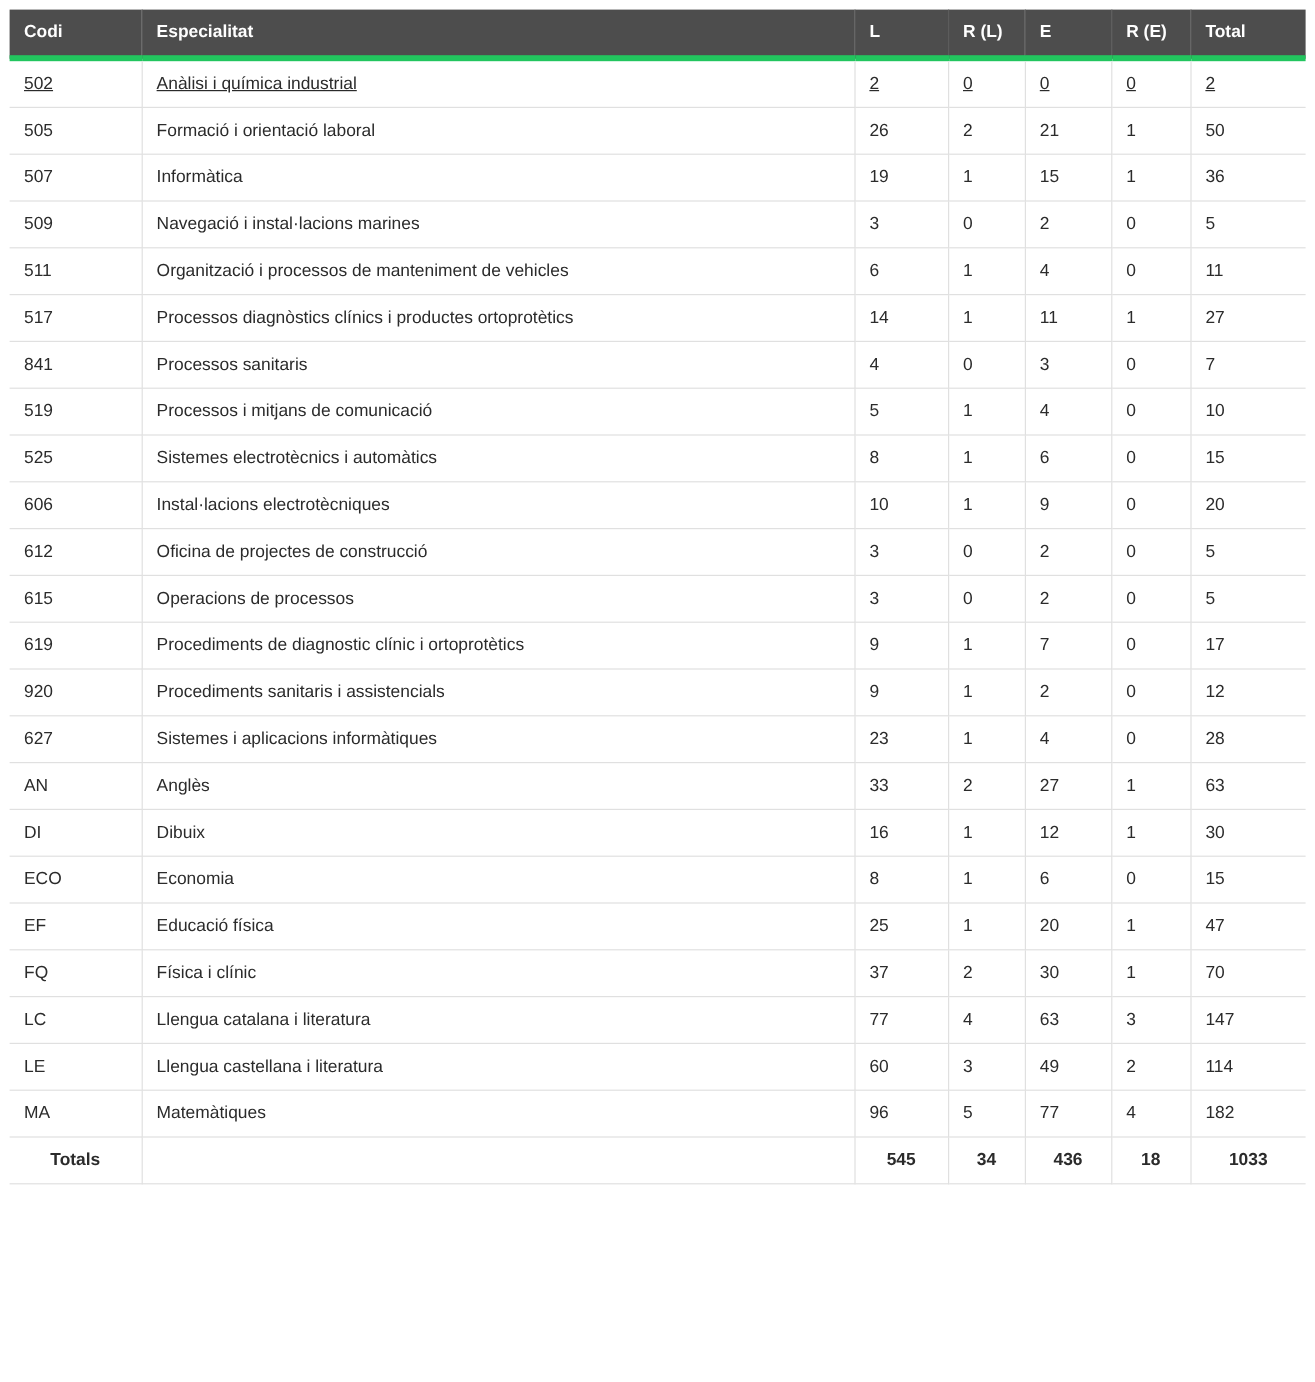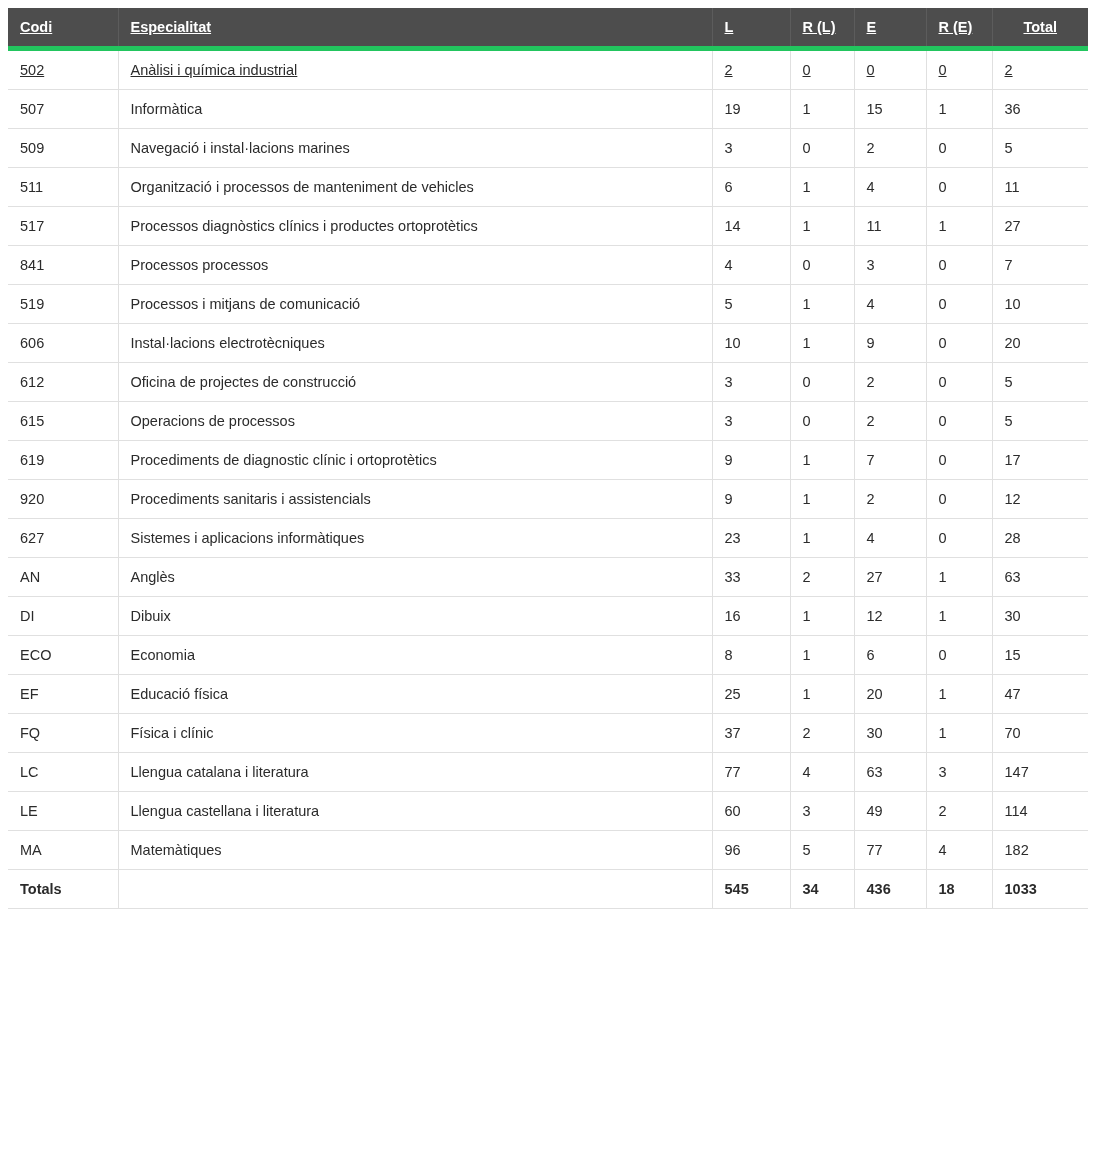--- a/index.html
+++ b/index.html
@@ -33,7 +33,6 @@
     font-size: 14.5px;
     border-right: 1px solid #5c5c5c;
     white-space: nowrap;
-    text-decoration: underline;
   }
   table.data-table thead th:last-child {
     border-right: none;

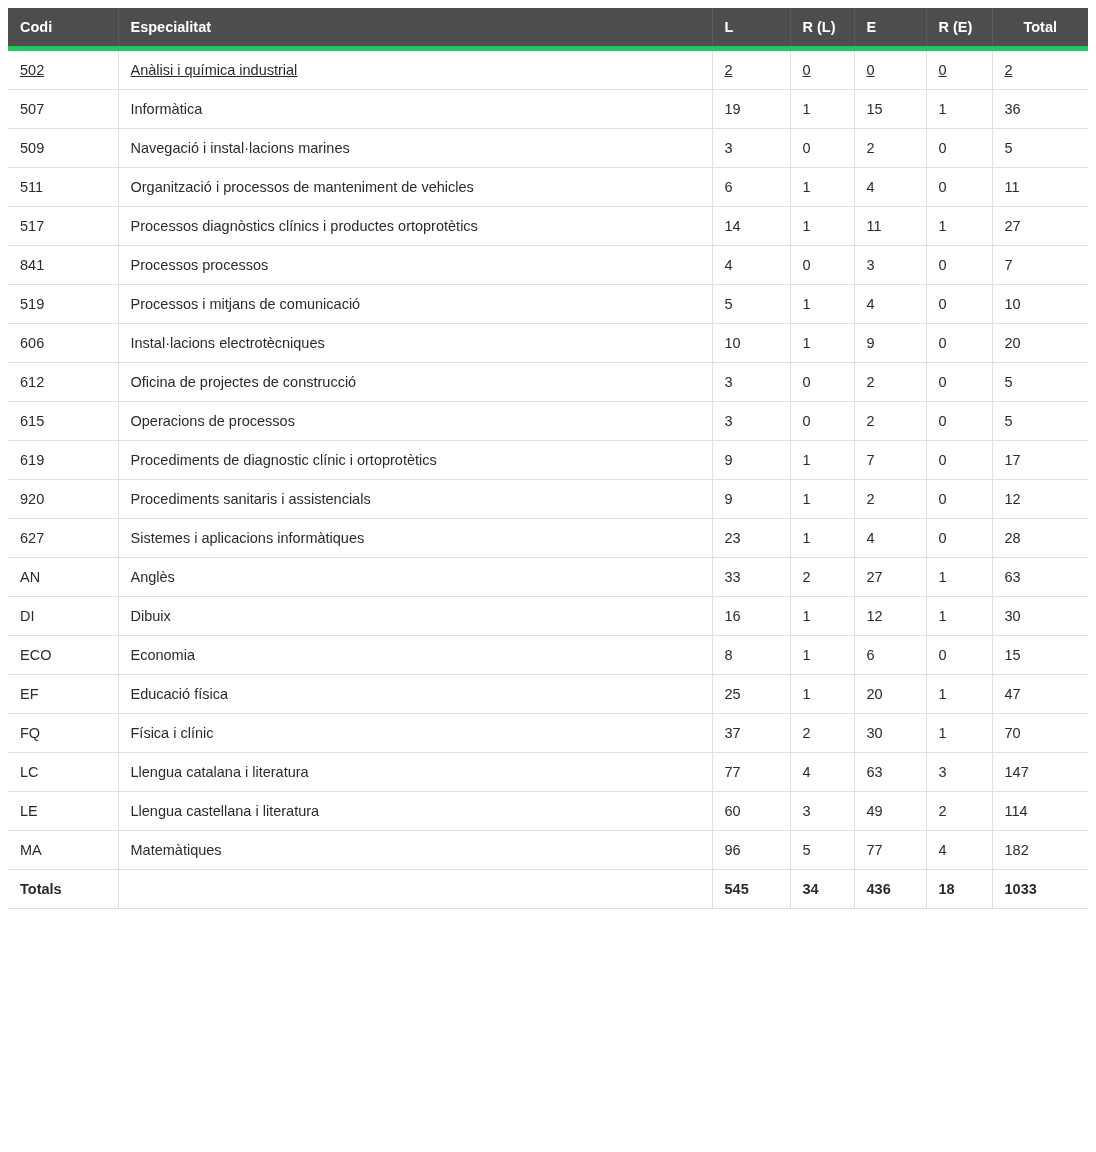--- a/index.html
+++ b/index.html
@@ -36,7 +36,6 @@
   }
   table.data-table thead th:last-child {
     border-right: none;
-    text-align: center;
   }
   table.data-table tbody td {
     padding: 11px 12px;

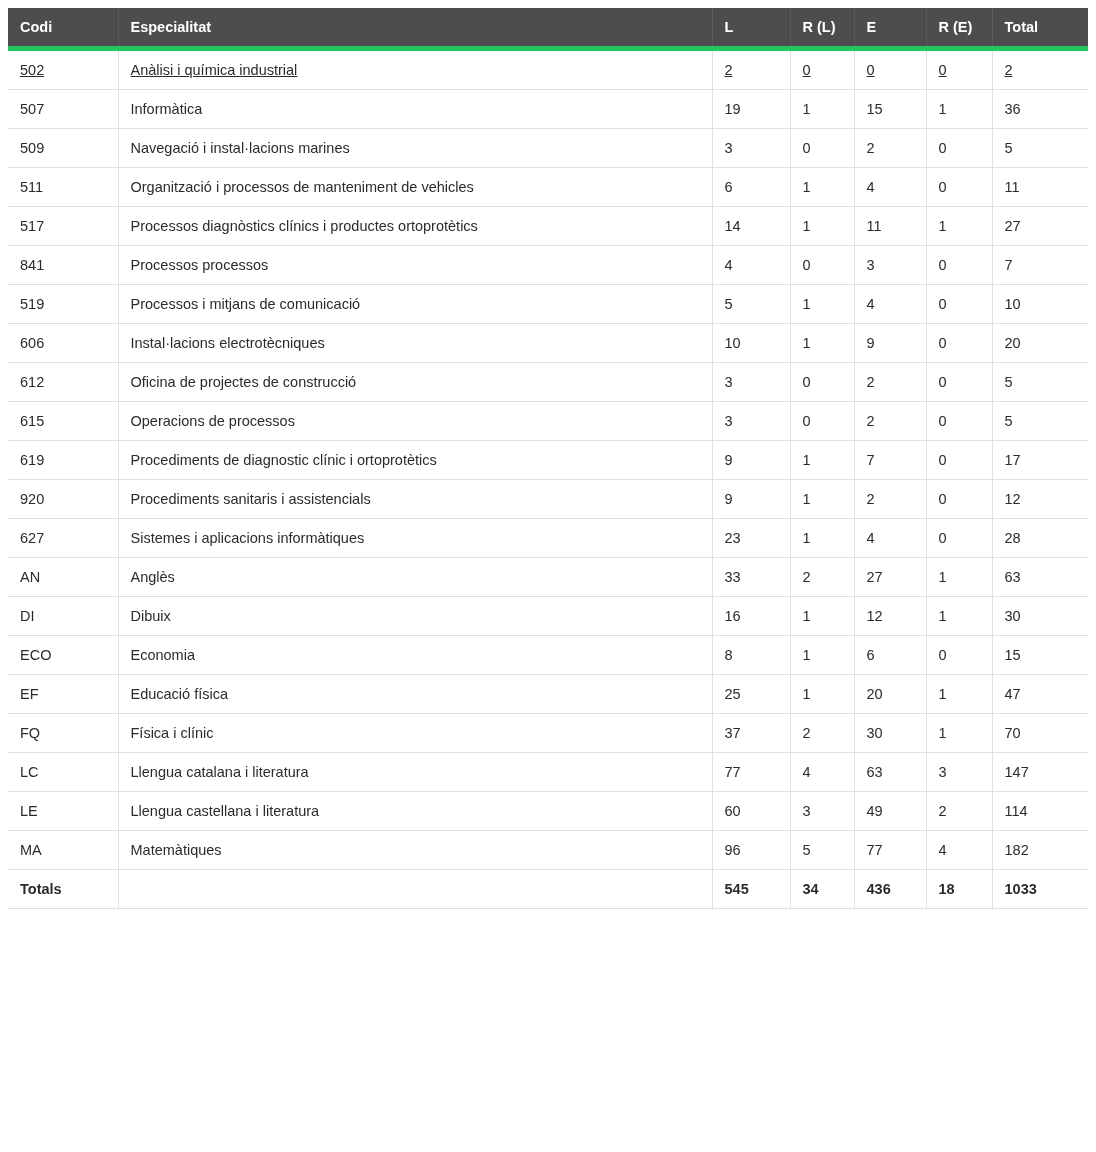--- a/index.html
+++ b/index.html
@@ -105,6 +105,15 @@
           <td>2</td>
         </tr>
         <tr>
+          <td>505</td>
+          <td>Formació i orientació laboral</td>
+          <td>26</td>
+          <td>2</td>
+          <td>21</td>
+          <td>1</td>
+          <td>50</td>
+        </tr>
+        <tr>
           <td>507</td>
           <td>Informàtica</td>
           <td>19</td>

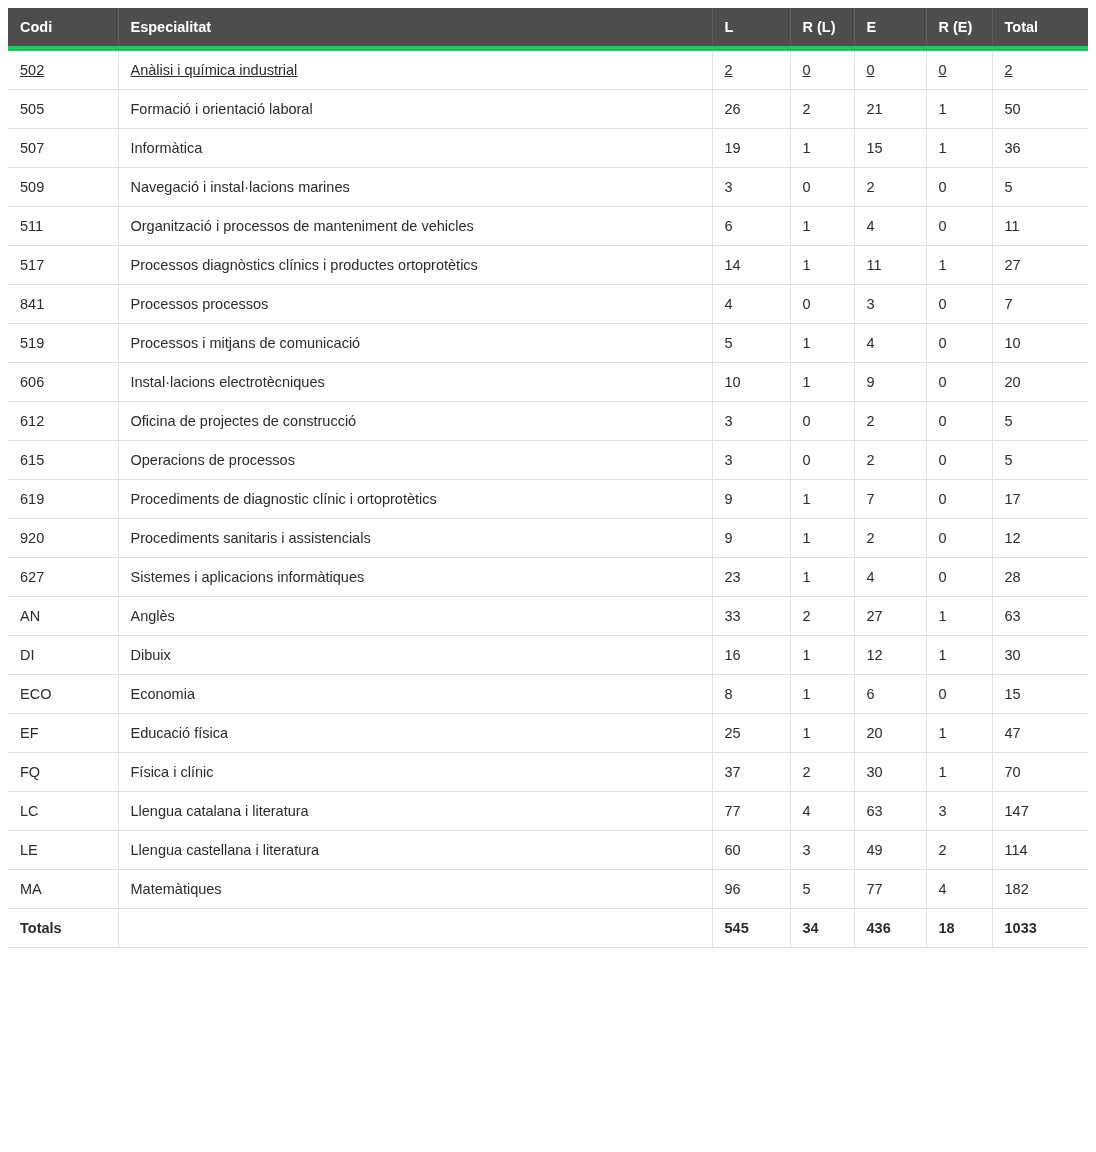--- a/index.html
+++ b/index.html
@@ -151,7 +151,7 @@
         </tr>
         <tr>
           <td>841</td>
-          <td>Processos processos</td>
+          <td>Processos sanitaris</td>
           <td>4</td>
           <td>0</td>
           <td>3</td>

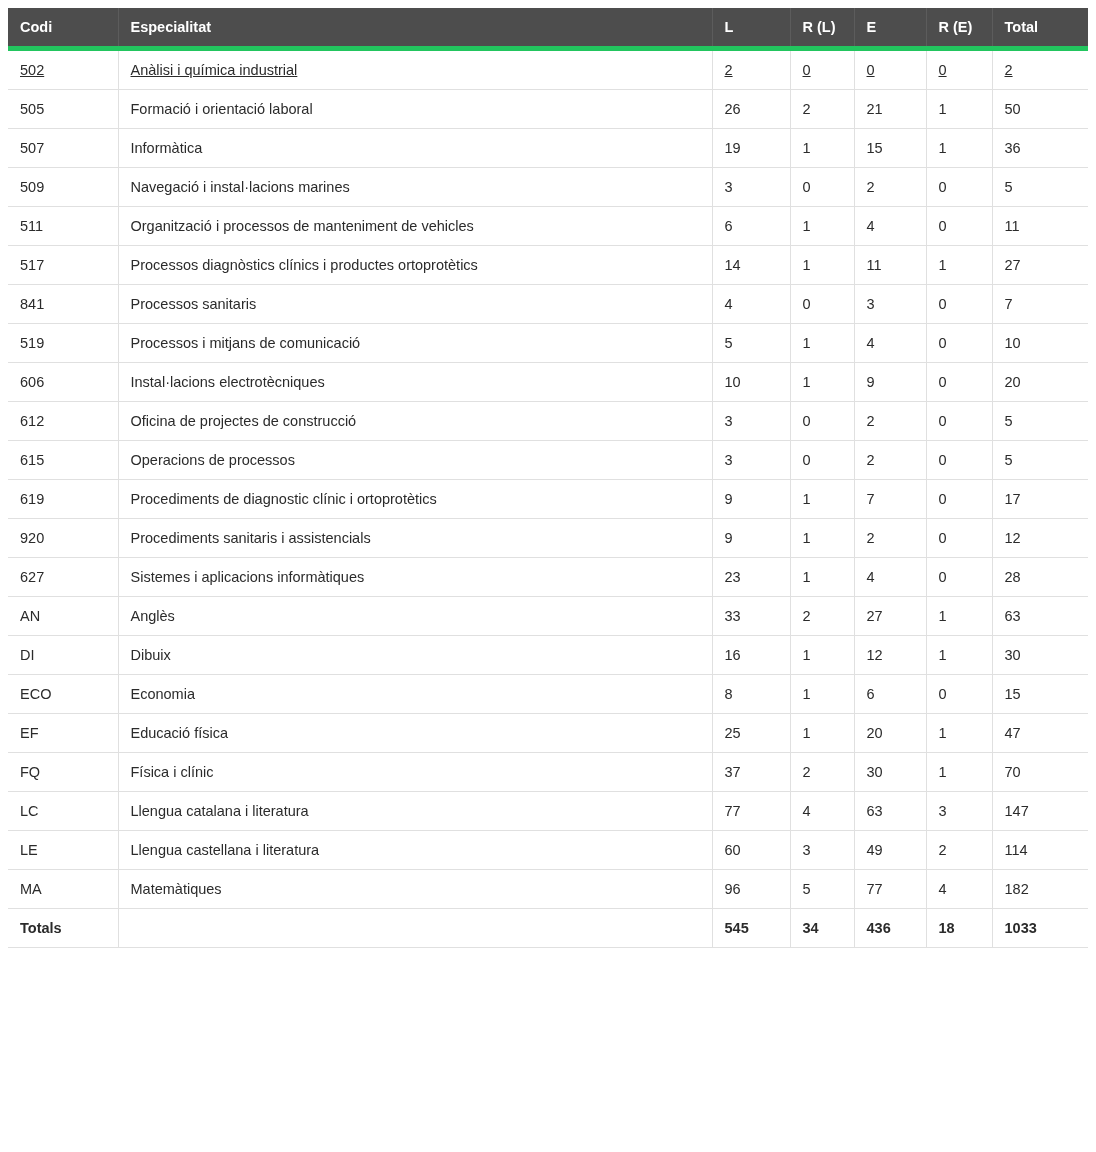--- a/index.html
+++ b/index.html
@@ -168,6 +168,15 @@
           <td>10</td>
         </tr>
         <tr>
+          <td>525</td>
+          <td>Sistemes electrotècnics i automàtics</td>
+          <td>8</td>
+          <td>1</td>
+          <td>6</td>
+          <td>0</td>
+          <td>15</td>
+        </tr>
+        <tr>
           <td>606</td>
           <td>Instal·lacions electrotècniques</td>
           <td>10</td>

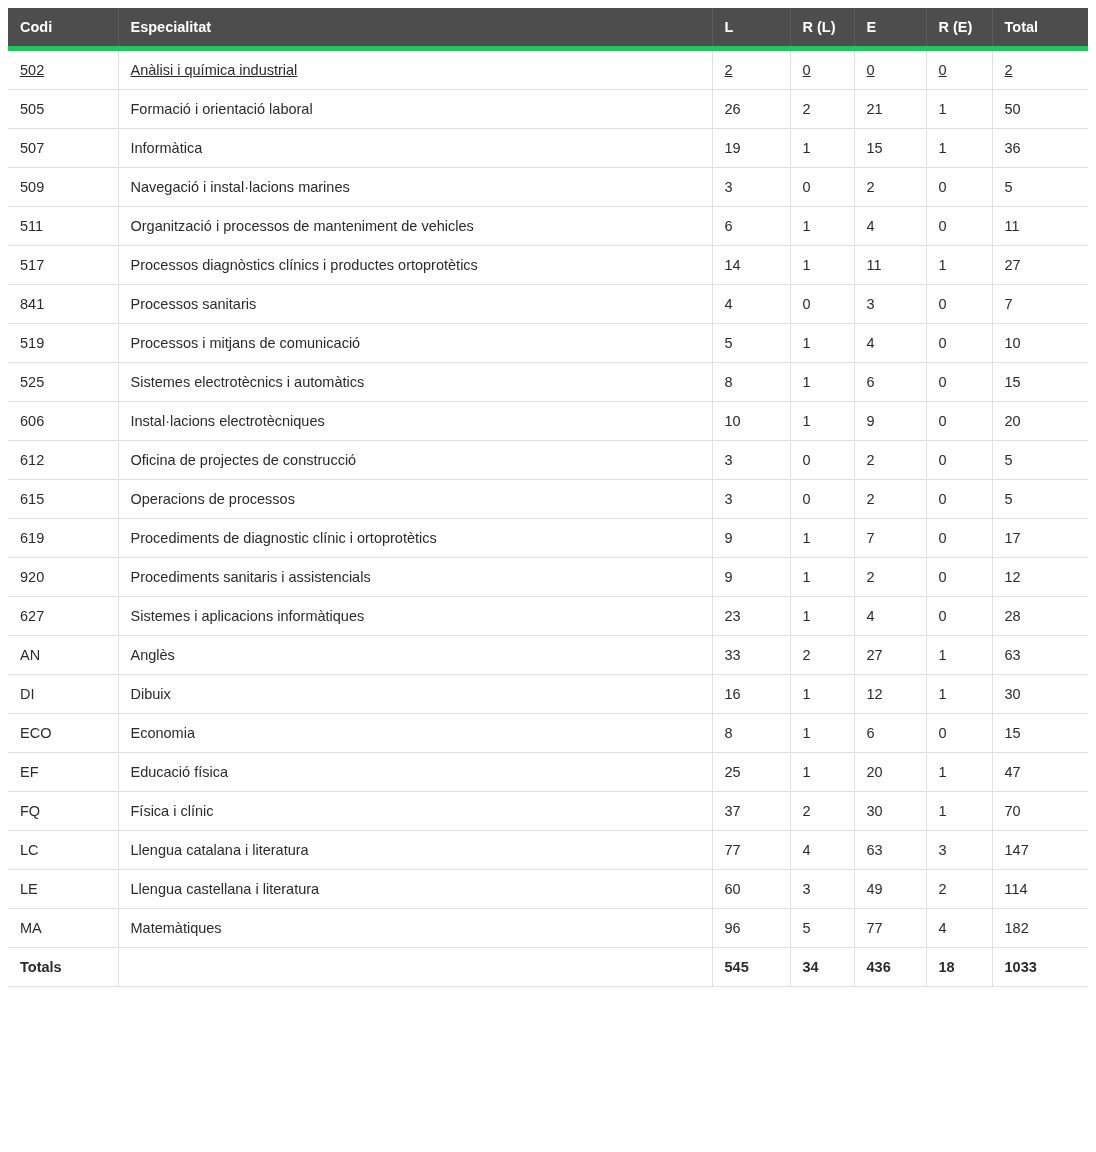--- a/index.html
+++ b/index.html
@@ -59,6 +59,7 @@
   tr.totals-row td {
     font-weight: bold;
     border-bottom: none;
+    text-align: center;
   }
   
   col.c-codi   { width: 110px; }

